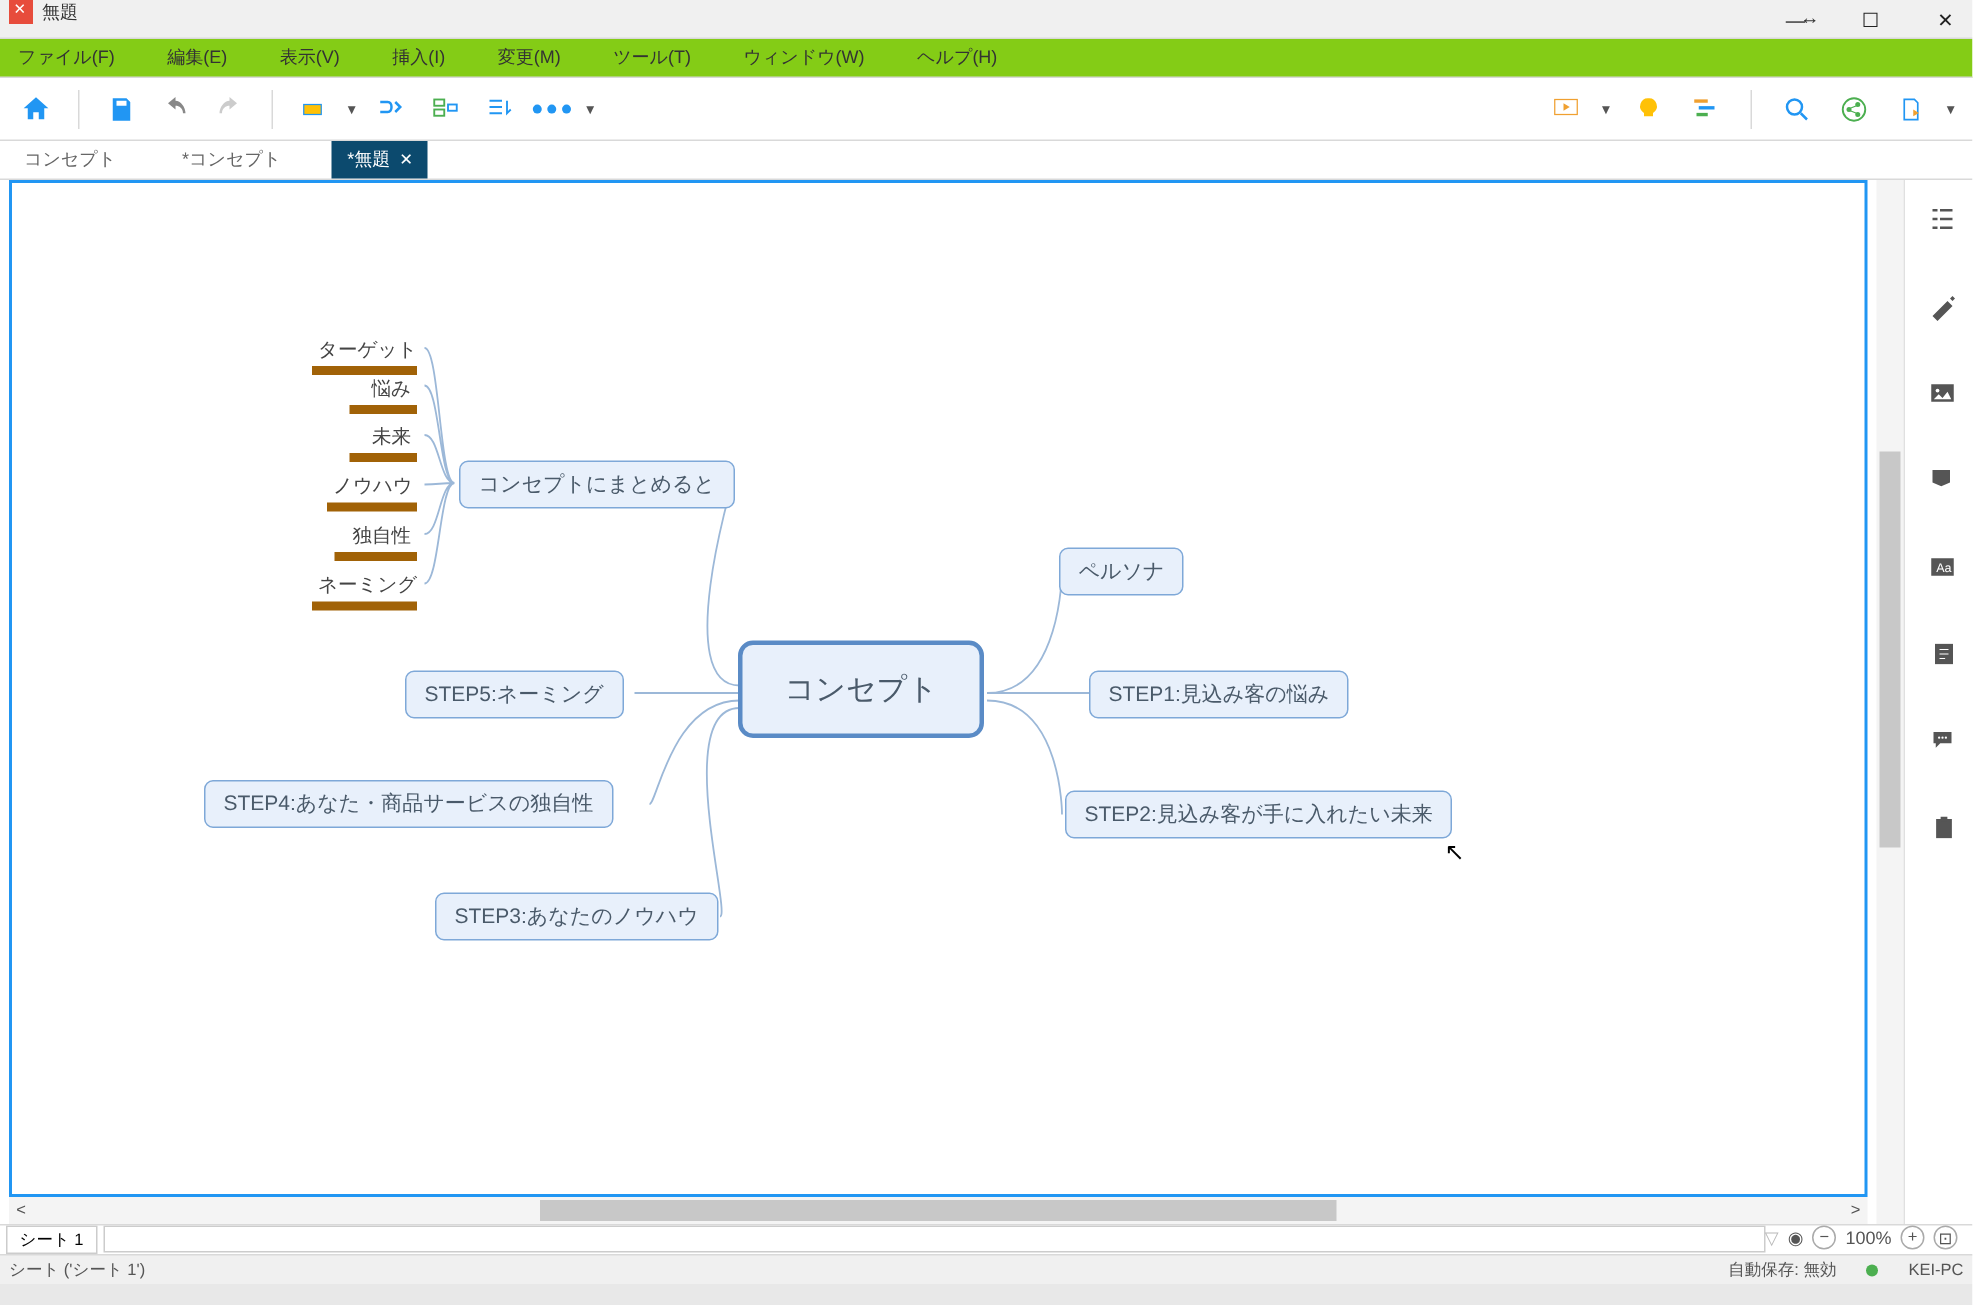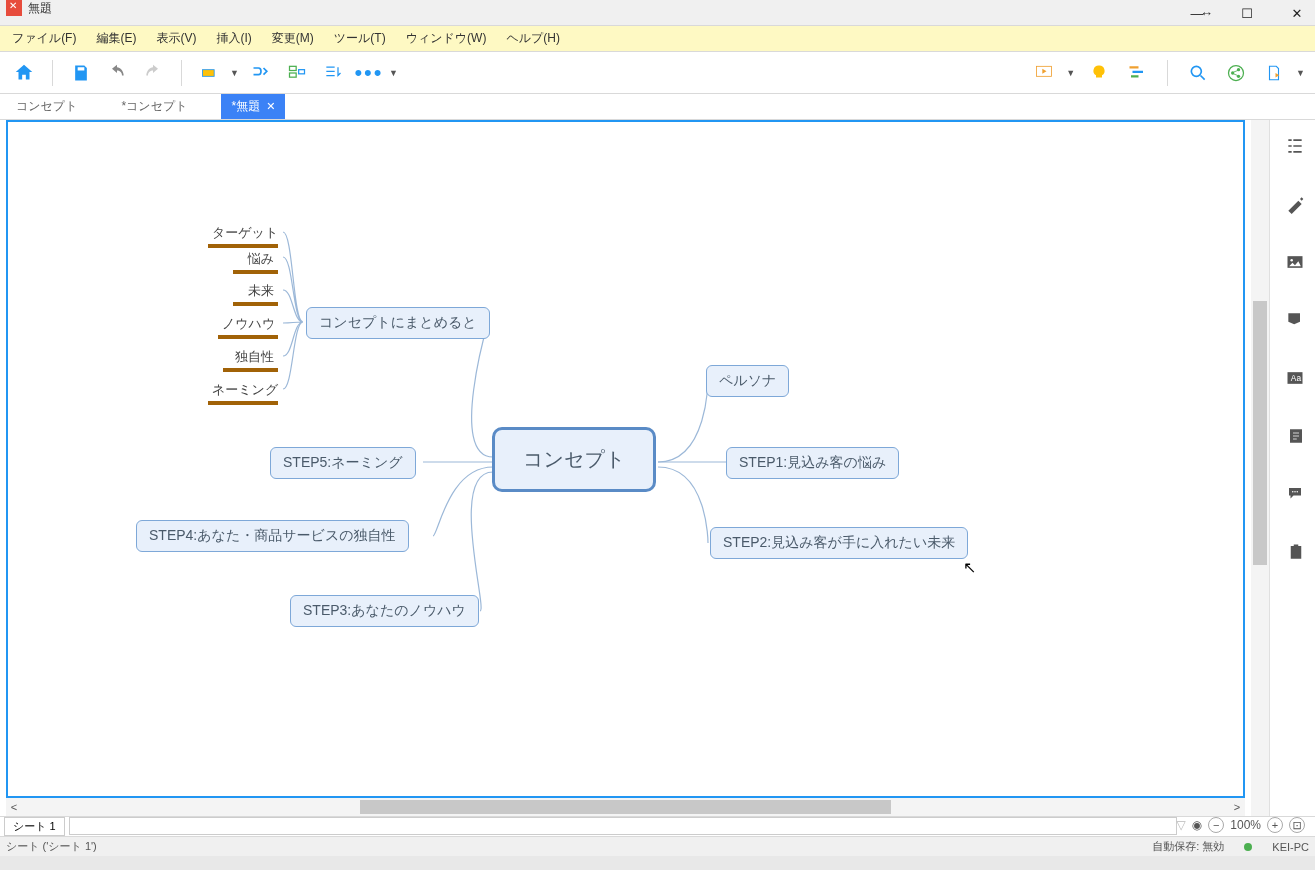--- a/index.html
+++ b/index.html
@@ -11,7 +11,7 @@
 .win-controls{position:absolute;right:4px;top:0;display:flex;gap:22px;height:26px;align-items:center}
 .win-btn{width:28px;height:22px;display:flex;align-items:center;justify-content:center;font-size:13px;color:#222}
 .resize-grip{position:absolute;right:102px;top:4px;font-size:13px;color:#333}
-.menubar{height:26px;background:#fef9c3;display:flex;align-items:center;padding:0 4px;gap:4px;border-bottom:1px solid #d9d9d9}
+.menubar{height:26px;background:#84cc16;display:flex;align-items:center;padding:0 4px;gap:19px;border-bottom:1px solid #d9d9d9}
 .menu-item{font-size:12px;color:#333;padding:3px 8px}
 .toolbar{height:42px;display:flex;align-items:center;padding:0 10px;gap:8px;border-bottom:1px solid #d9d9d9;background:#fff}
 .tb-sep{width:1px;height:26px;background:#d9d9d9;margin:0 6px}

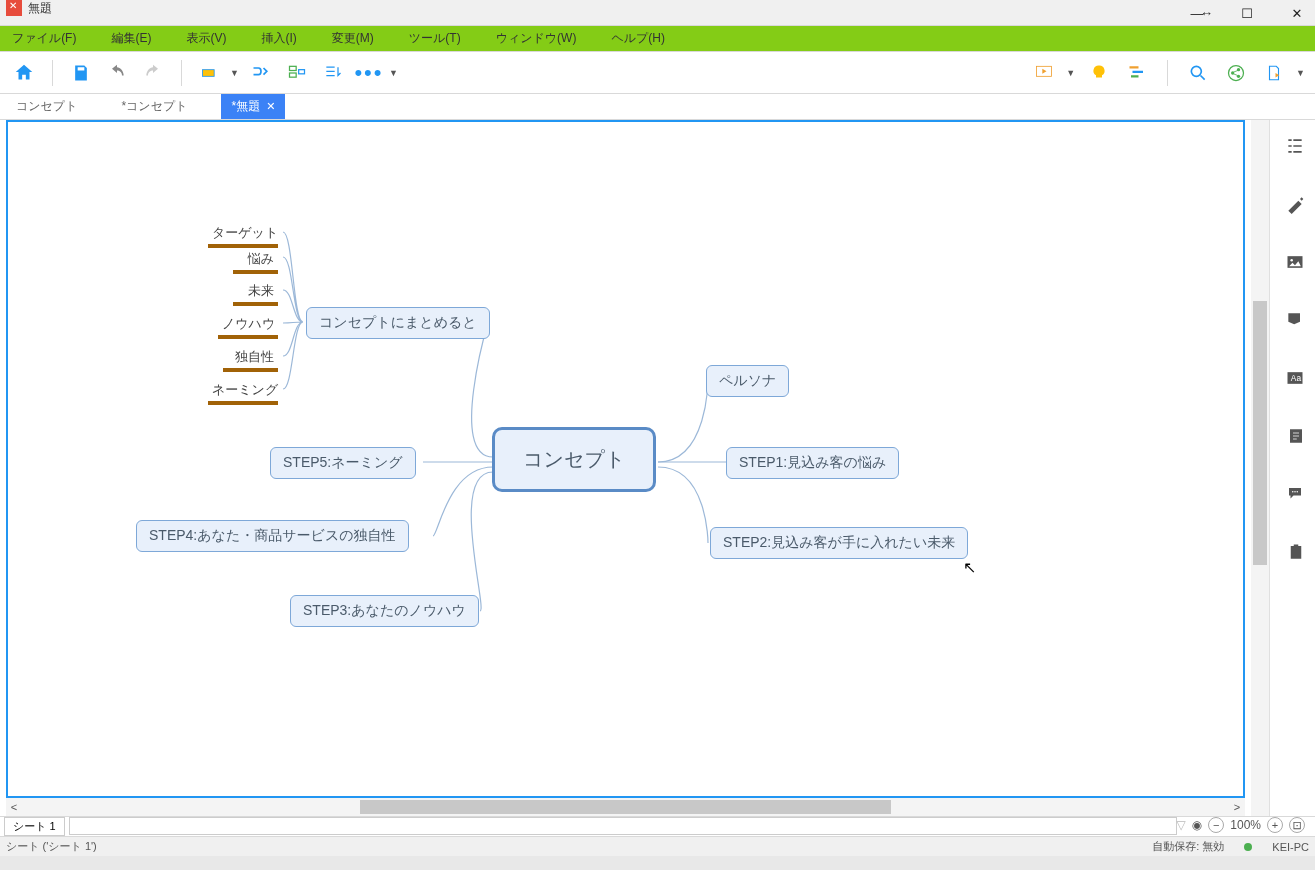--- a/index.html
+++ b/index.html
@@ -21,7 +21,7 @@
 .toolbar-right{margin-left:auto;display:flex;align-items:center;gap:10px}
 .tabbar{height:26px;background:#fff;display:flex;align-items:flex-end;padding:0 6px;gap:24px;border-bottom:1px solid #d9d9d9}
 .doc-tab{font-size:12px;color:#666;padding:4px 10px}
-.doc-tab.active{background:#3b82f6;color:#fff;display:flex;align-items:center;gap:6px}
+.doc-tab.active{background:#0c4a6e;color:#fff;display:flex;align-items:center;gap:6px}
 .tab-x{font-size:11px}
 .workspace{position:absolute;left:0;top:120px;right:64px;bottom:54px;background:#fff}
 .canvas{position:absolute;left:6px;top:0;right:6px;bottom:18px;border:2px solid #2196f3;background:#fff;overflow:hidden}

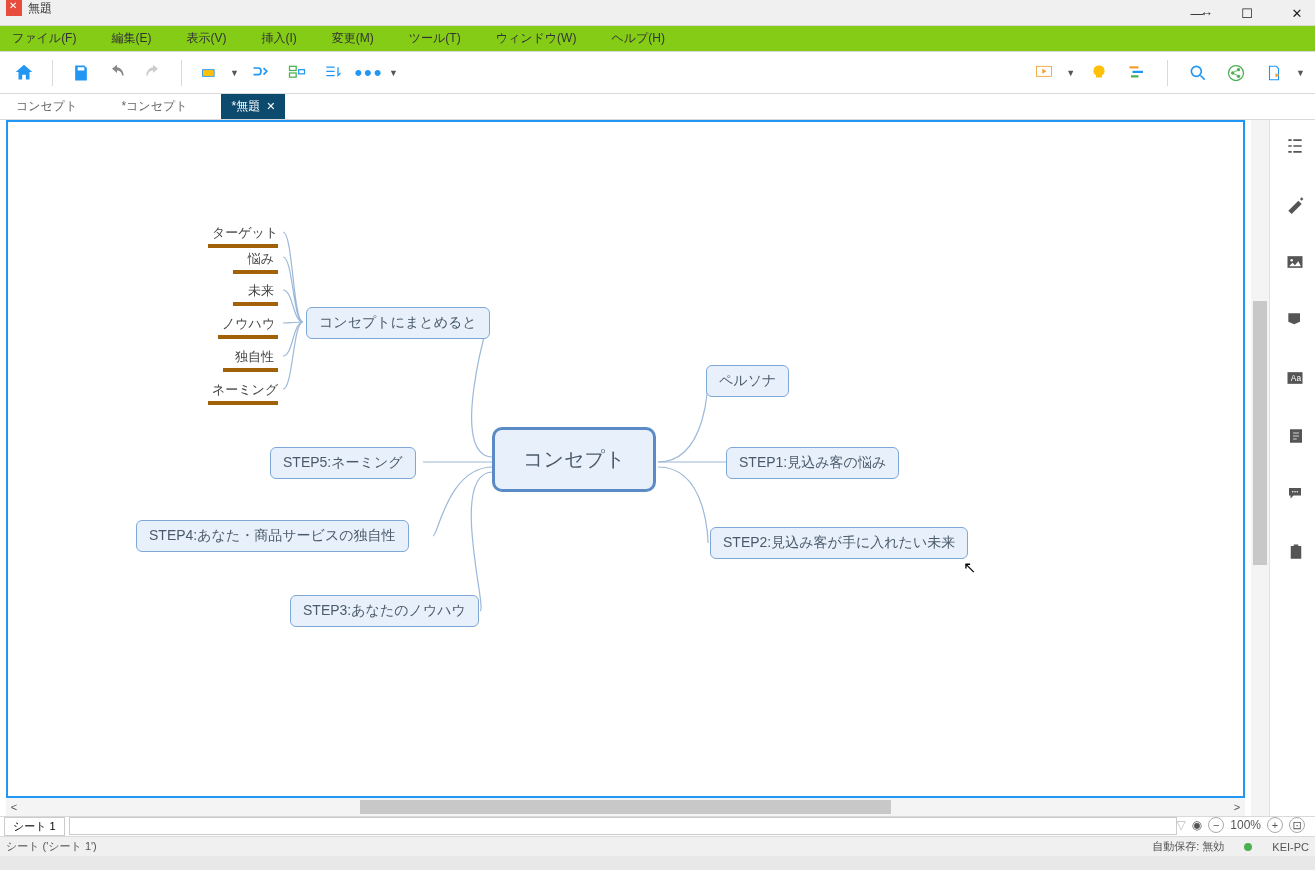--- a/index.html
+++ b/index.html
@@ -28,7 +28,7 @@
 .canvas svg{position:absolute;left:0;top:0;pointer-events:none}
 .node{position:absolute;background:#e8f0fb;border:1px solid #7ea8d8;border-radius:6px;padding:6px 12px;font-size:14px;color:#4a5a6a;text-align:center;white-space:nowrap}
 .node.center{border:3px solid #5a8bc6;font-size:20px;padding:16px 28px;border-radius:10px}
-.leaf{position:absolute;font-size:13px;color:#444;text-align:right;border-bottom:4px solid #a16207;padding:2px 4px;white-space:nowrap}
+.leaf{position:absolute;font-size:13px;color:#444;text-align:right;border-bottom:6px solid #a16207;padding:2px 4px;white-space:nowrap}
 .hscroll{position:absolute;left:6px;right:6px;bottom:0;height:18px;background:#f4f4f4;display:flex;align-items:center}
 .hscroll-arrow{width:16px;text-align:center;font-size:11px;color:#555}
 .hscroll-track{flex:1;height:14px;background:#f4f4f4;position:relative}

